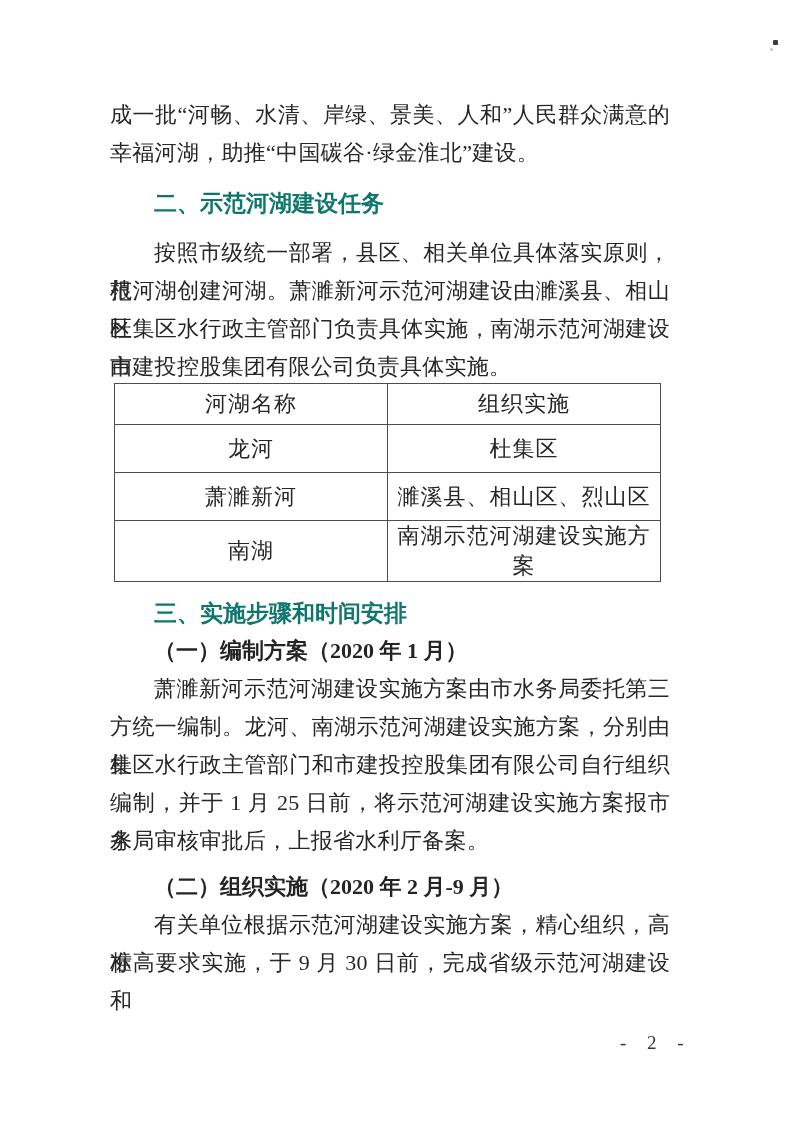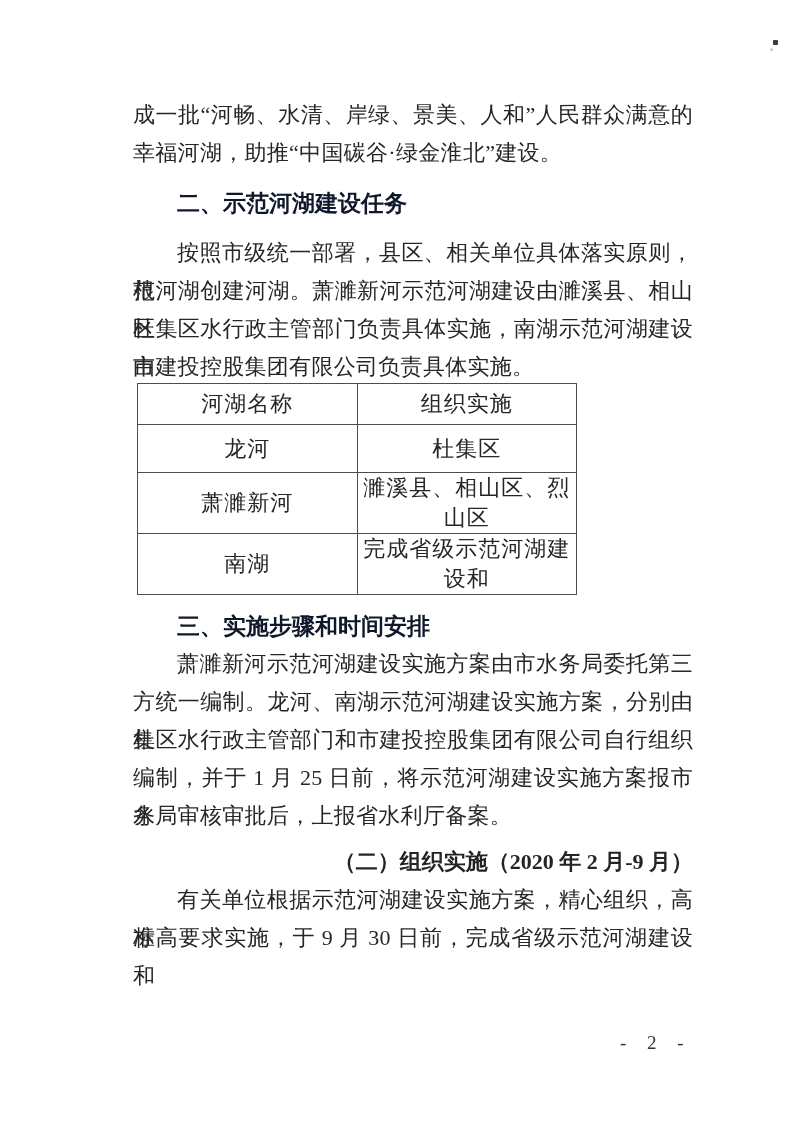--- a/index.html
+++ b/index.html
@@ -37,7 +37,7 @@
   }
   .content {
     position: absolute;
-    left: 133px;
+    left: 110px;
     top: 96px;
     width: 560px;
   }

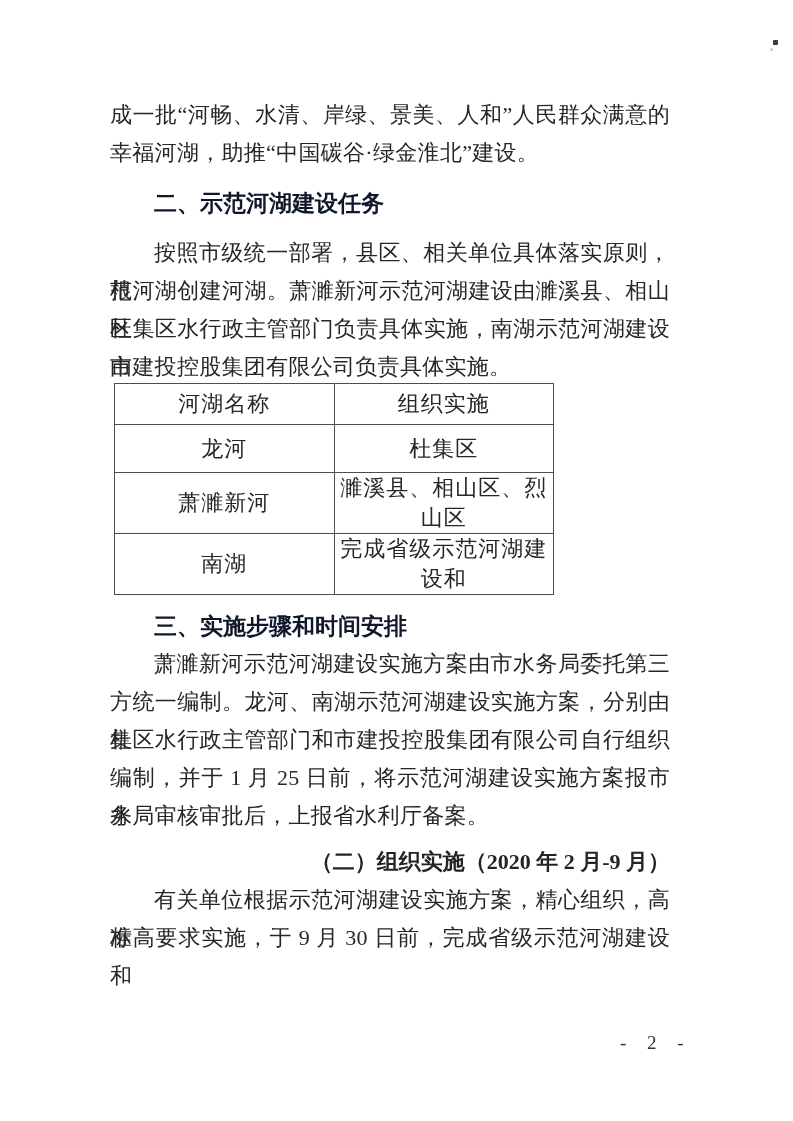--- a/index.html
+++ b/index.html
@@ -63,7 +63,7 @@
     font-size: 23px;
     font-weight: bold;
     font-family: "Liberation Sans", "DejaVu Sans", sans-serif;
-    color: #0f172a;
+    color: #0f766e;
   }
   .h-sub {
     height: 38px;

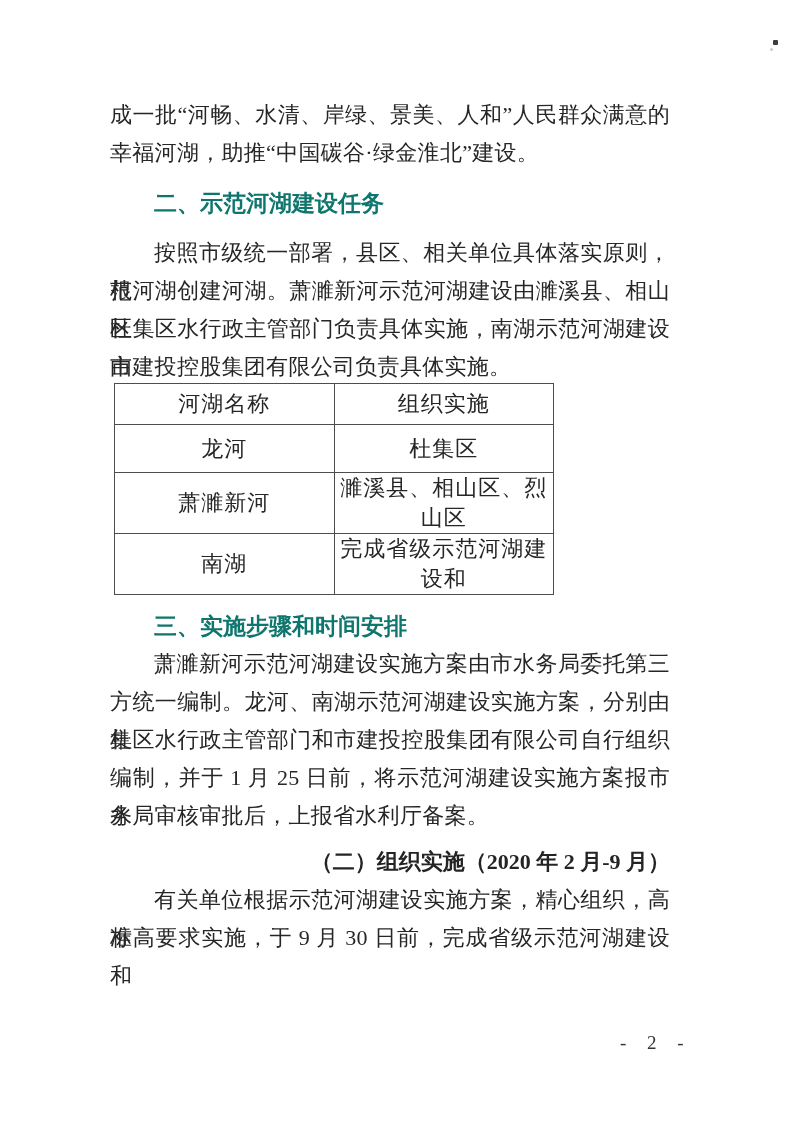--- a/index.html
+++ b/index.html
@@ -78,7 +78,7 @@
   .para3 { }
   table.river-table {
     margin: -3px 0 0 4px;
-    width: 440px;
+    width: 547px;
     border-collapse: collapse;
     table-layout: fixed;
   }

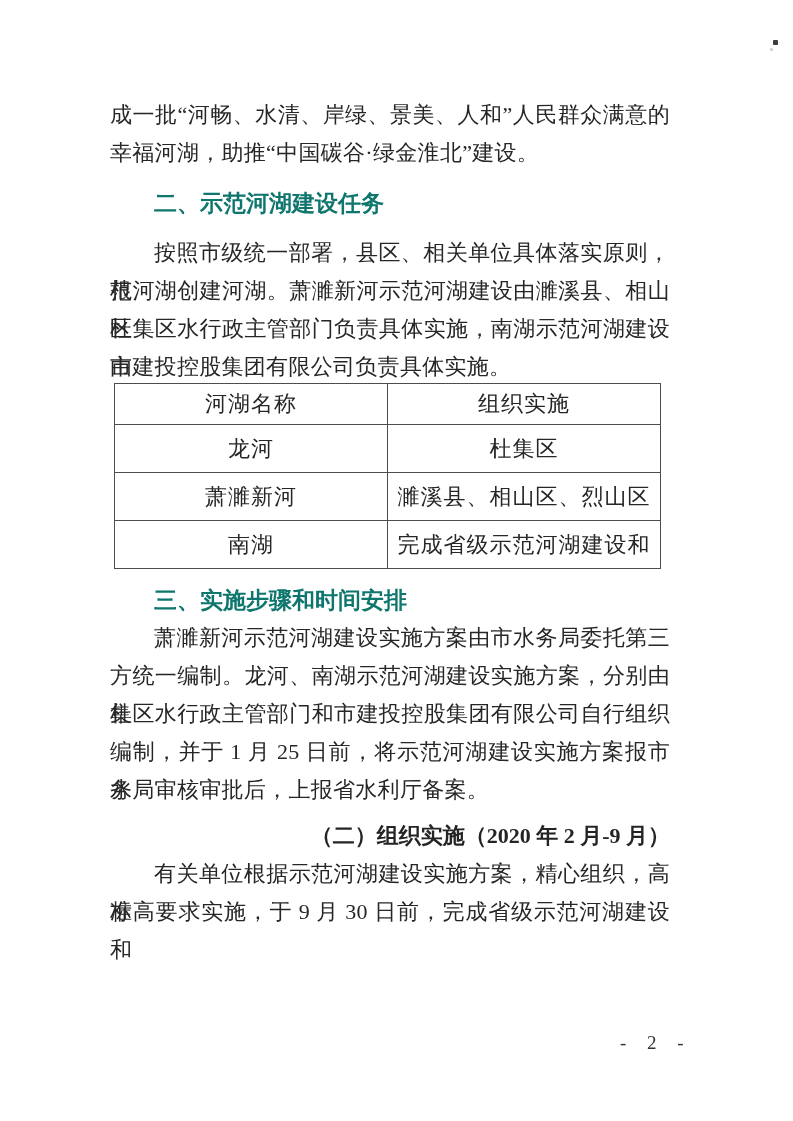--- a/index.html
+++ b/index.html
@@ -145,7 +145,7 @@
         </tr>
         <tr>
           <td>南湖</td>
-          <td>完成省级示范河湖建设和</td>
+          <td>南湖示范河湖建设实施方案</td>
         </tr>
       </tbody>
     </table>

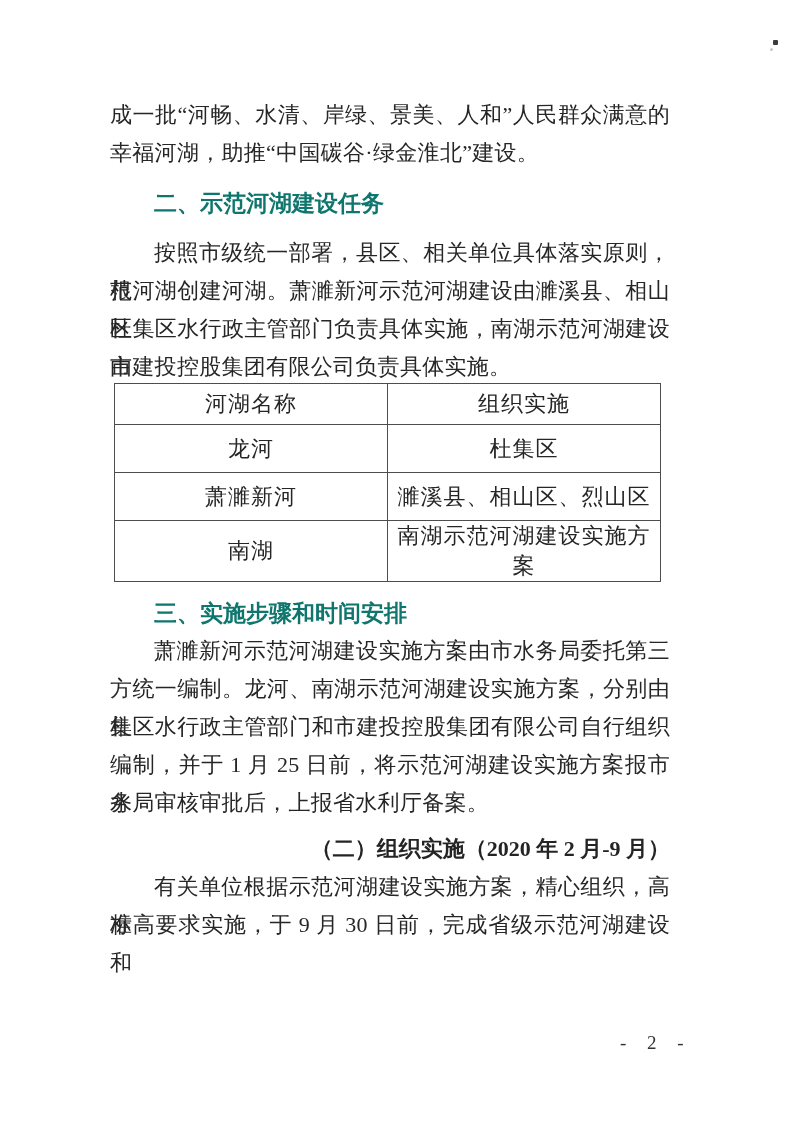--- a/index.html
+++ b/index.html
@@ -152,6 +152,7 @@
 
     <div class="h-num">三、实施步骤和时间安排</div>
 
+    <div class="h-sub">（一）编制方案（2020 年 1 月）</div>
 
     <div class="para para3">
       <div class="line stretch indent">萧濉新河示范河湖建设实施方案由市水务局委托第三</div>

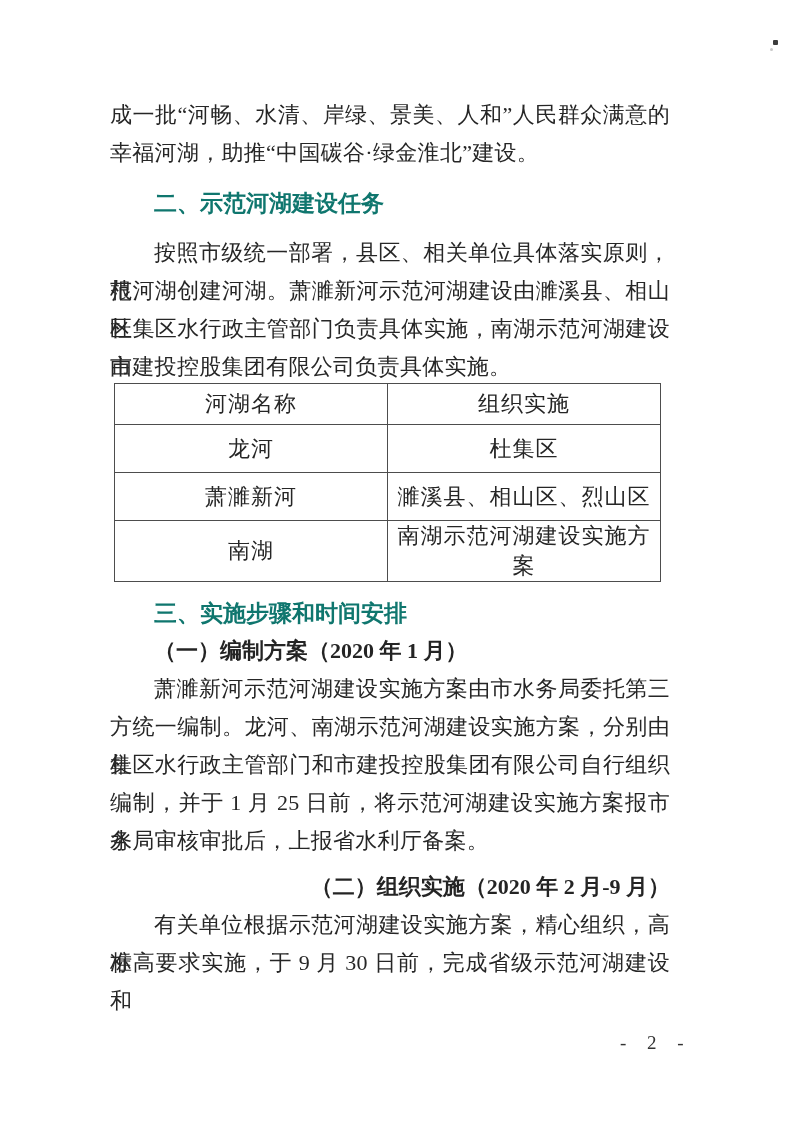--- a/index.html
+++ b/index.html
@@ -73,7 +73,7 @@
     font-weight: bold;
     color: #242424;
   }
-  .h-sub2 { margin-top: 8px; text-align: right; }
+  .h-sub2 { margin-top: 8px; }
   .para2 { margin-top: 12px; }
   .para3 { }
   table.river-table {

